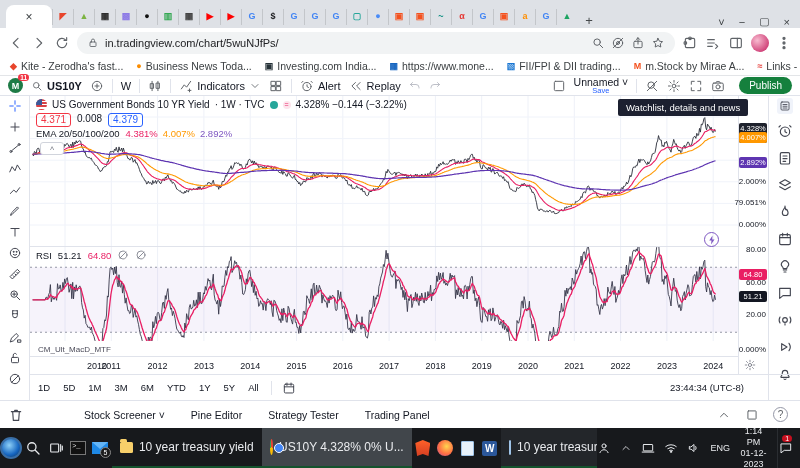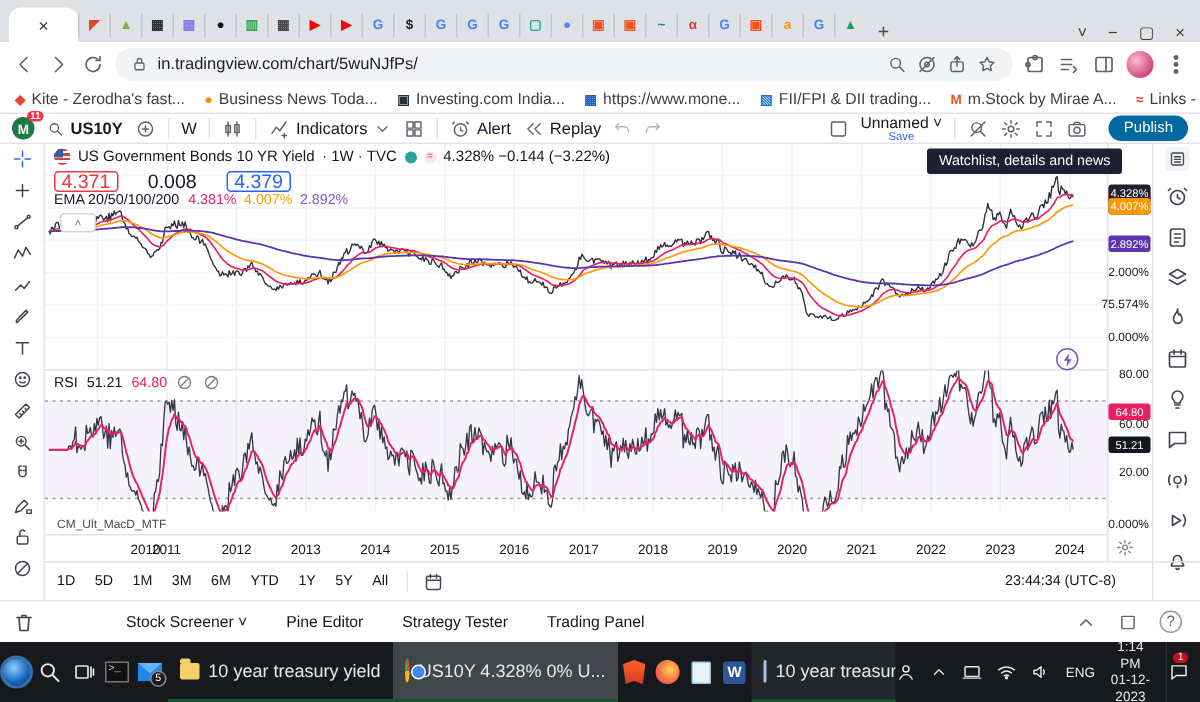--- a/index.html
+++ b/index.html
@@ -28,7 +28,7 @@
   #tvavatar{width:15px;height:15px;border-radius:50%;background:#1e7b46;color:#fff;font-size:9px;font-weight:bold;display:flex;align-items:center;justify-content:center;position:relative}
   #tvavatar .badge{position:absolute;top:-4px;right:-6px;background:#f23645;color:#fff;border-radius:6px;font-size:6.5px;padding:0 2px;font-weight:bold}
   .hbtn{display:flex;align-items:center;gap:4px;color:#131722;font-size:11px}
-  #publish{margin-left:6px;background:#0369a1;color:#fff;border:none;border-radius:9px;height:17px;padding:0 10px;font-size:10px;font-family:inherit}
+  #publish{margin-left:6px;background:#15803d;color:#fff;border:none;border-radius:9px;height:17px;padding:0 10px;font-size:10px;font-family:inherit}
   #savewrap{display:flex;flex-direction:column;align-items:center;line-height:1}
   #savewrap .nm{font-size:10.5px}
   #savewrap .sv{font-size:7.5px;color:#2962ff}

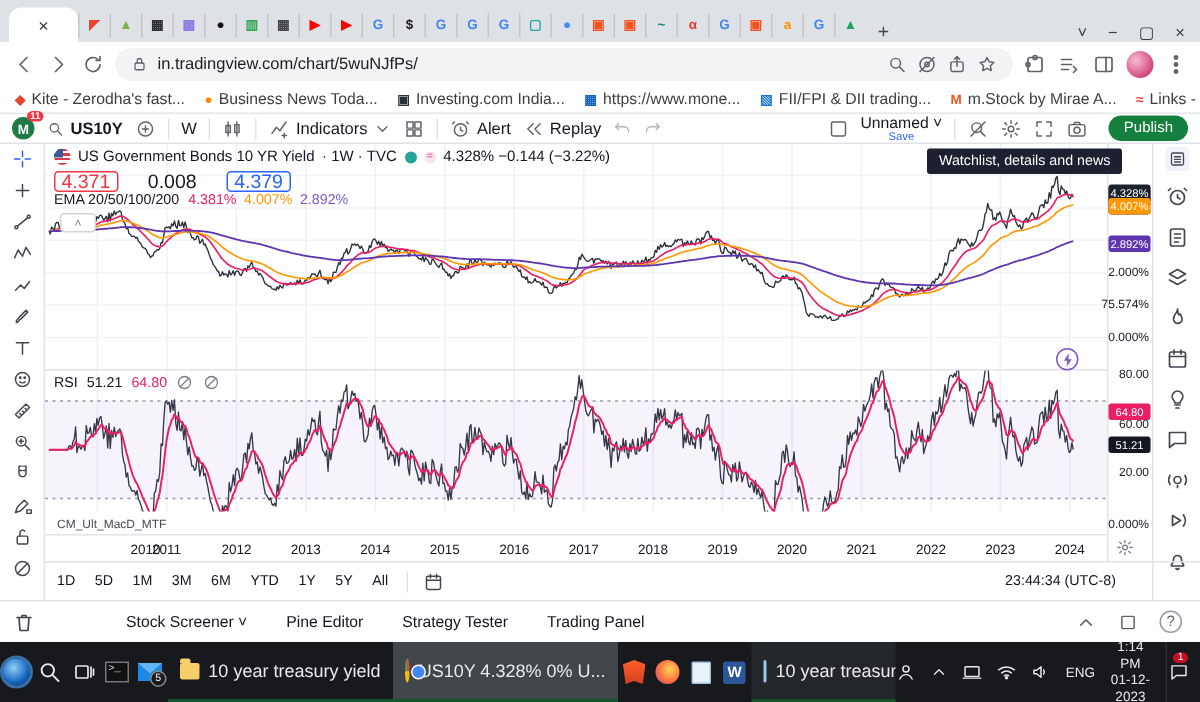--- a/index.html
+++ b/index.html
@@ -50,7 +50,7 @@
   #legend1 .t{font-size:10px;color:#131722}
   #legend1 .m{color:#131722}
   .dotchip{width:8px;height:8px;border-radius:50%}
-  #chips{left:6px;top:17px;display:flex;align-items:center;gap:20px;font-size:13px}
+  #chips{left:6px;top:17px;display:flex;gap:6px;font-size:10px}
   .chip{border-radius:3px;padding:0 4px;line-height:12px;border:1px solid}
   #emarow{left:6px;top:32px;display:flex;gap:6px;font-size:9.5px}
   #collapsebox{left:10px;top:46px;width:24px;height:13px;border:1px solid #d1d4dc;border-radius:3px;background:#fff;color:#787b86;font-size:8px;display:flex;align-items:center;justify-content:center}

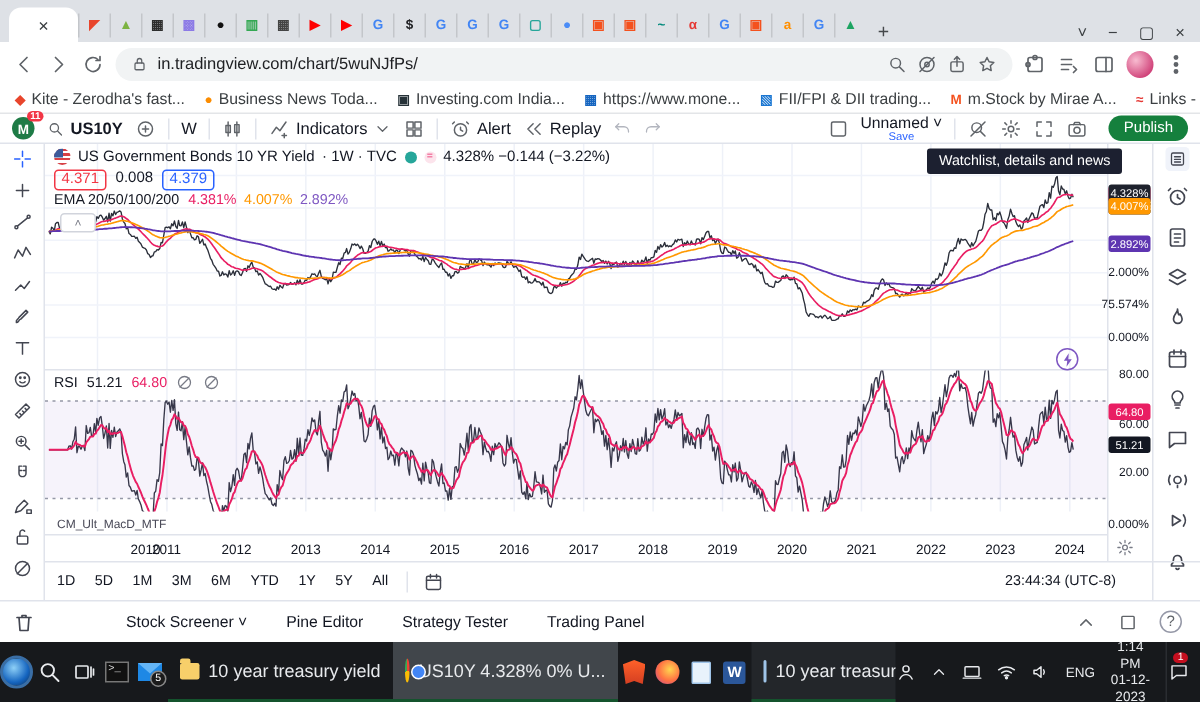--- a/index.html
+++ b/index.html
@@ -554,7 +554,7 @@
 
   <div id="pricescale" class="abs">
       <span class="tick" style="top: 80.8px;">2.000%</span>
-      <span class="tick" style="top: 102.4px;">75.574%</span>
+      <span class="tick" style="top: 102.4px;">79.051%</span>
       <span class="tick" style="top: 124px;">0.000%</span>
       <span class="pbadge" style="background: rgb(233, 30, 99); top: 28.3704px;">4.381%</span>
       <span class="pbadge" style="background: rgb(30, 34, 45); top: 26.5152px;">4.328%<br>14:15:25</span>

